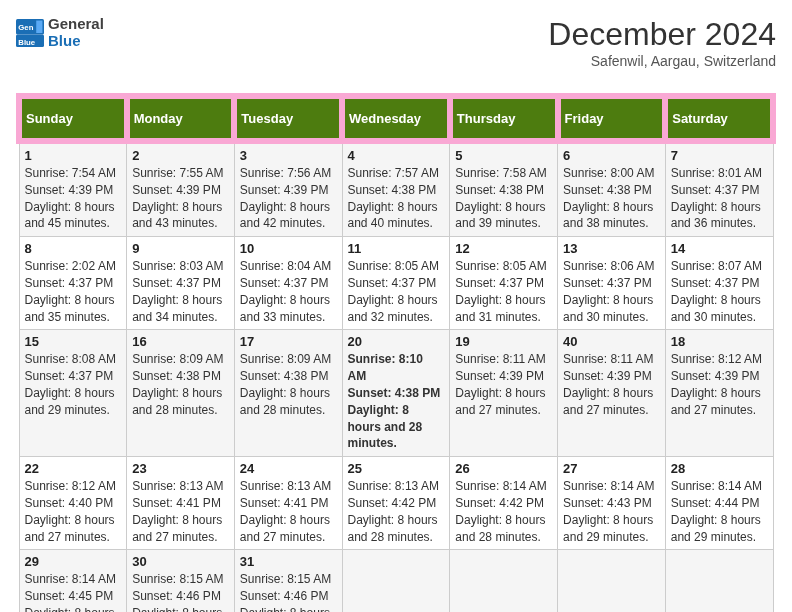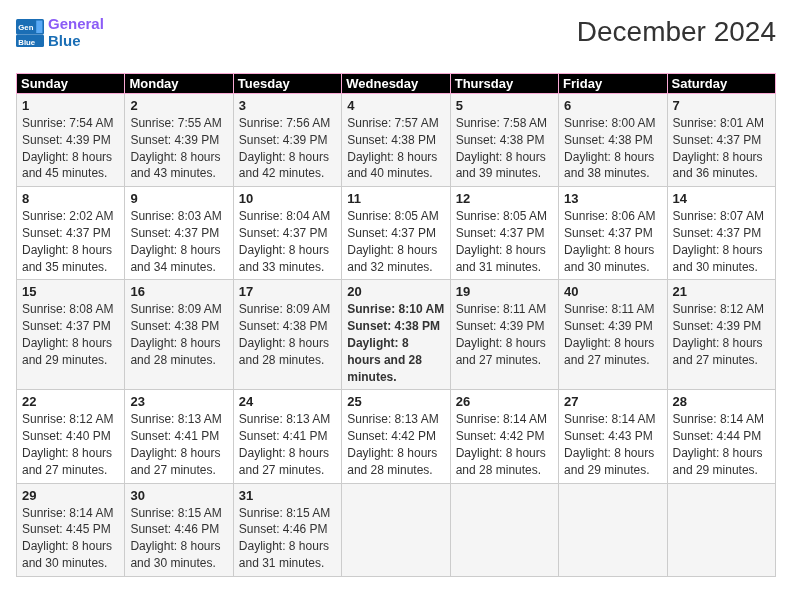--- a/index.html
+++ b/index.html
@@ -26,7 +26,7 @@
       font-weight: bold;
       line-height: 1.1;
     }
-    .logo-text .general { color: #8b5cf6; }
+    .logo-text .general { color: #404040; }
     .logo-text .blue { color: #1a6eb5; }
     .logo-icon {
       width: 28px;

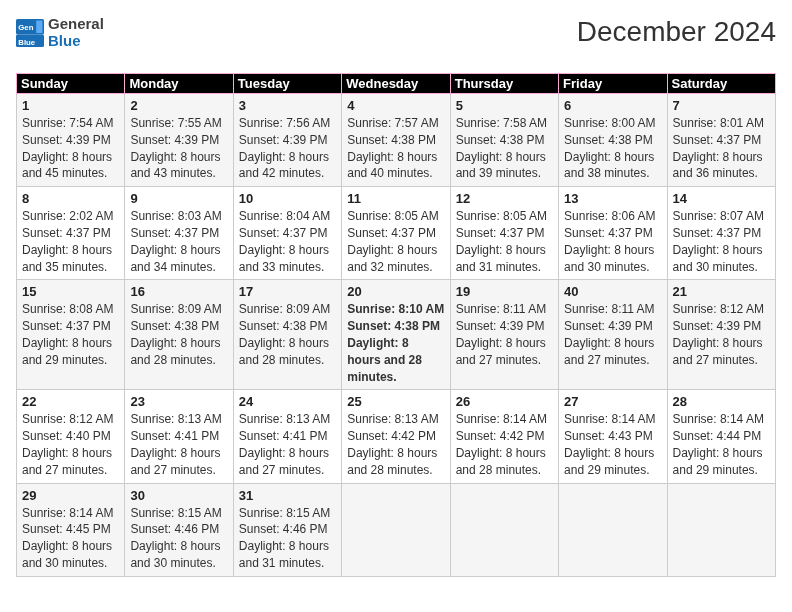--- a/index.html
+++ b/index.html
@@ -36,7 +36,7 @@
       text-align: right;
     }
     .month-title {
-      font-size: 28px;
+      font-size: 32px;
       font-weight: normal;
       color: #333;
       text-align: right;

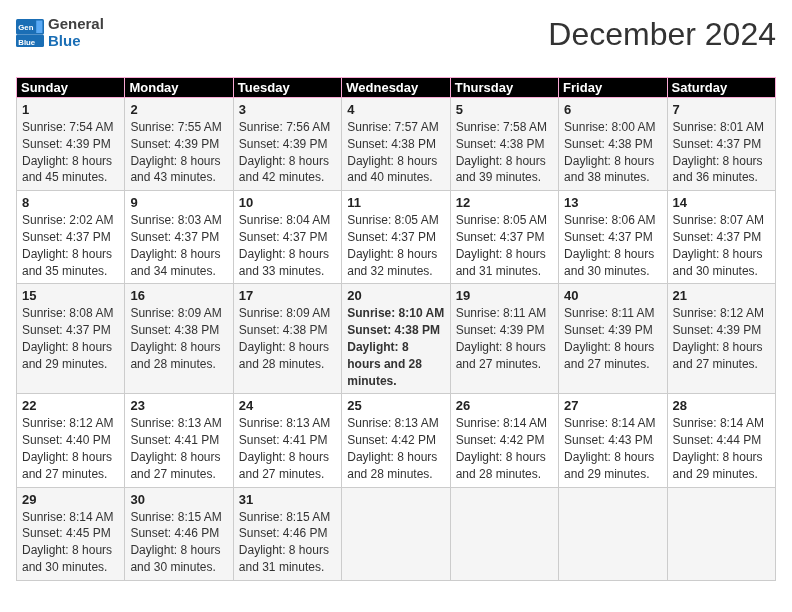--- a/index.html
+++ b/index.html
@@ -107,6 +107,7 @@
   </div>
   <div class="title-area">
     <div class="month-title">December 2024</div>
+    <div class="location">Safenwil, Aargau, Switzerland</div>
   </div>
 </div>
 

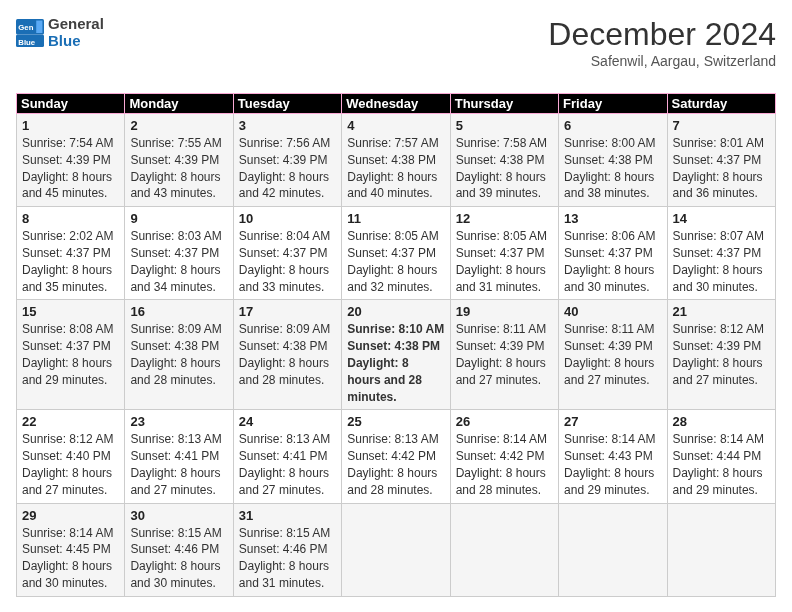--- a/index.html
+++ b/index.html
@@ -51,13 +51,13 @@
       font-size: 10.5px;
     }
     .calendar thead tr th {
-      background-color: #000000;
+      background-color: #4d7c0f;
       color: white;
-      padding: 2px 4px;
+      padding: 12px 4px;
       text-align: left;
       font-size: 13px;
       font-weight: 600;
-      border: 1px solid #f9a8d4;
+      border: 6px solid #f9a8d4;
     }
     .calendar tbody tr td {
       border: 1px solid #ccc;

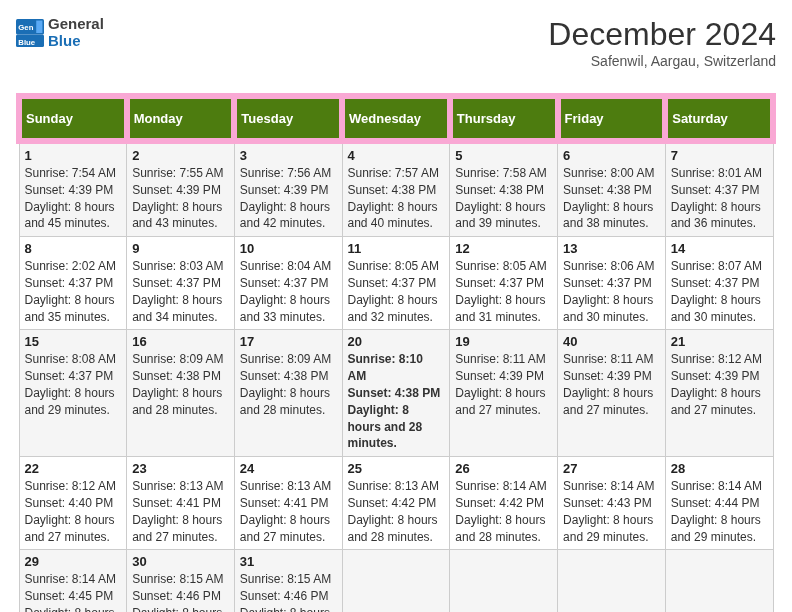--- a/index.html
+++ b/index.html
@@ -250,7 +250,7 @@
 Daylight: 8 hours and 27 minutes.</div>
         </td>
         <td>
-          <span class="day-num">21</span>
+          <span class="day-num">18</span>
           <div class="day-info" style="white-space: pre-line;">Sunrise: 8:12 AM
 Sunset: 4:39 PM
 Daylight: 8 hours and 27 minutes.</div>

